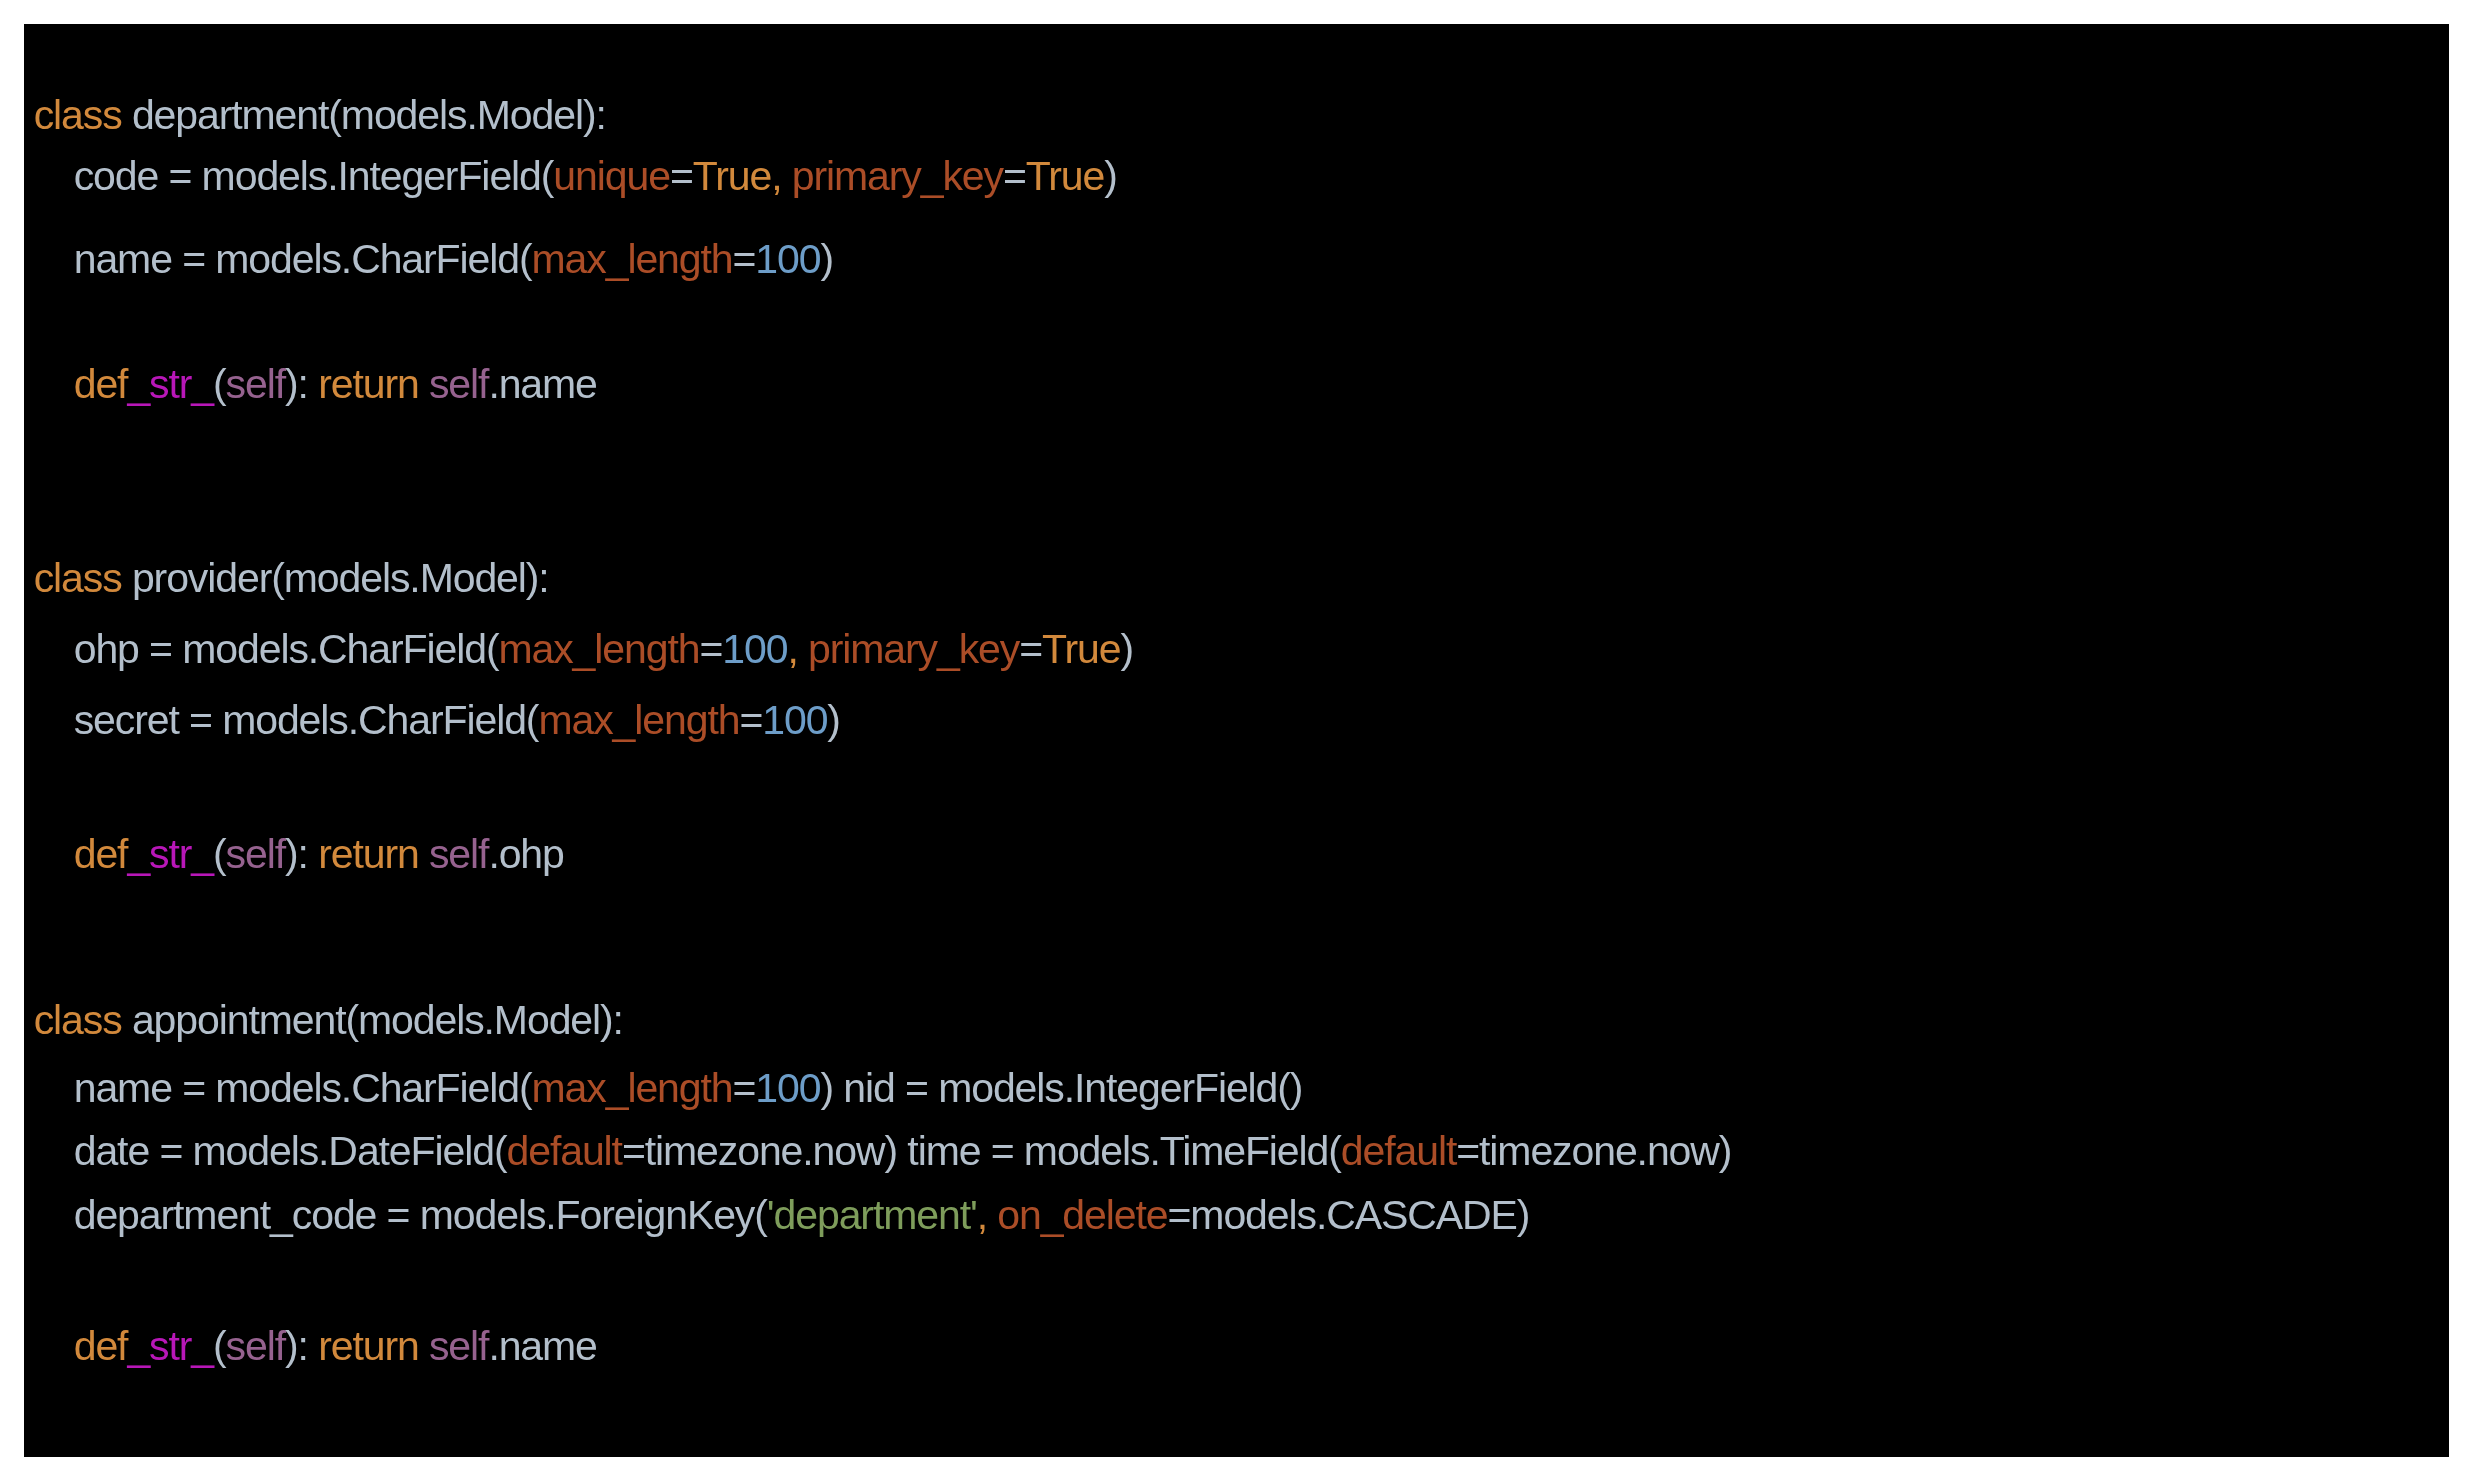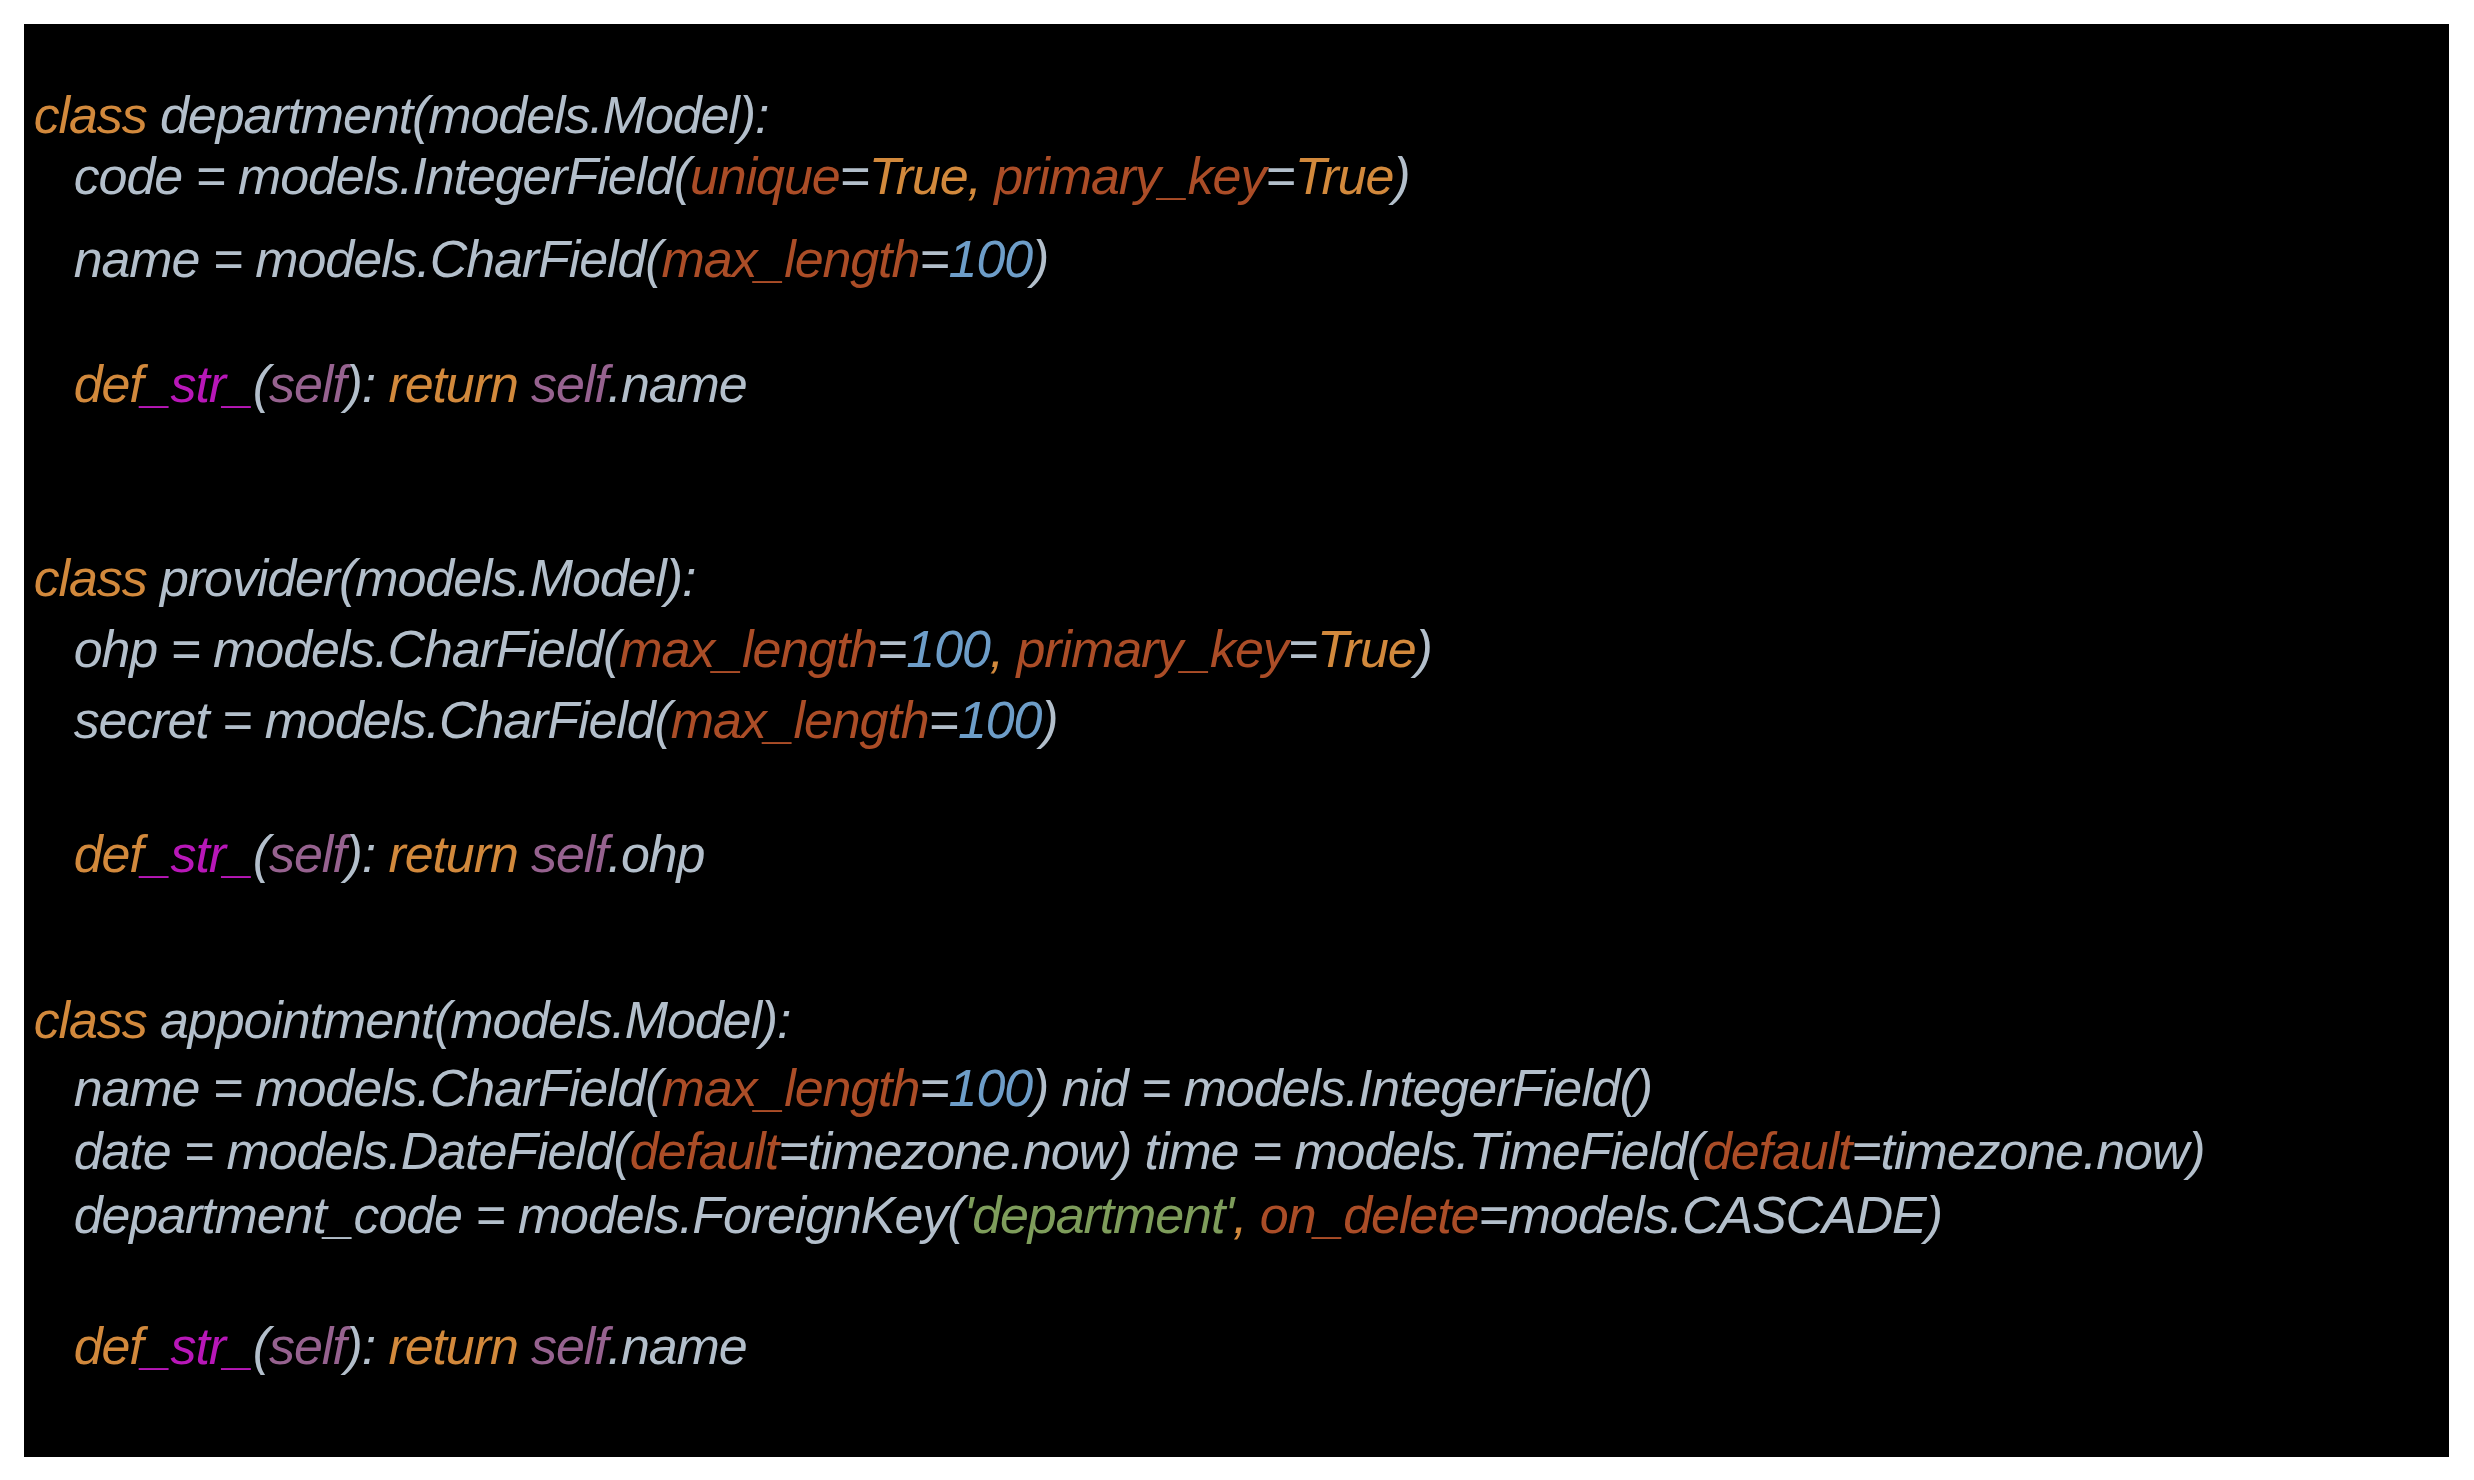--- a/index.html
+++ b/index.html
@@ -27,11 +27,10 @@
     padding: 61px 7.5px 0 9.7px;
     overflow: hidden;
     font-family: "Liberation Sans", "DejaVu Sans", sans-serif;
-    font-size: 52px;
+    font-size: 41px;
     letter-spacing: -1.1px;
     line-height: 61px;
     white-space: pre;
-    font-style: italic;
   }
   .code-line {
     height: 61px;

